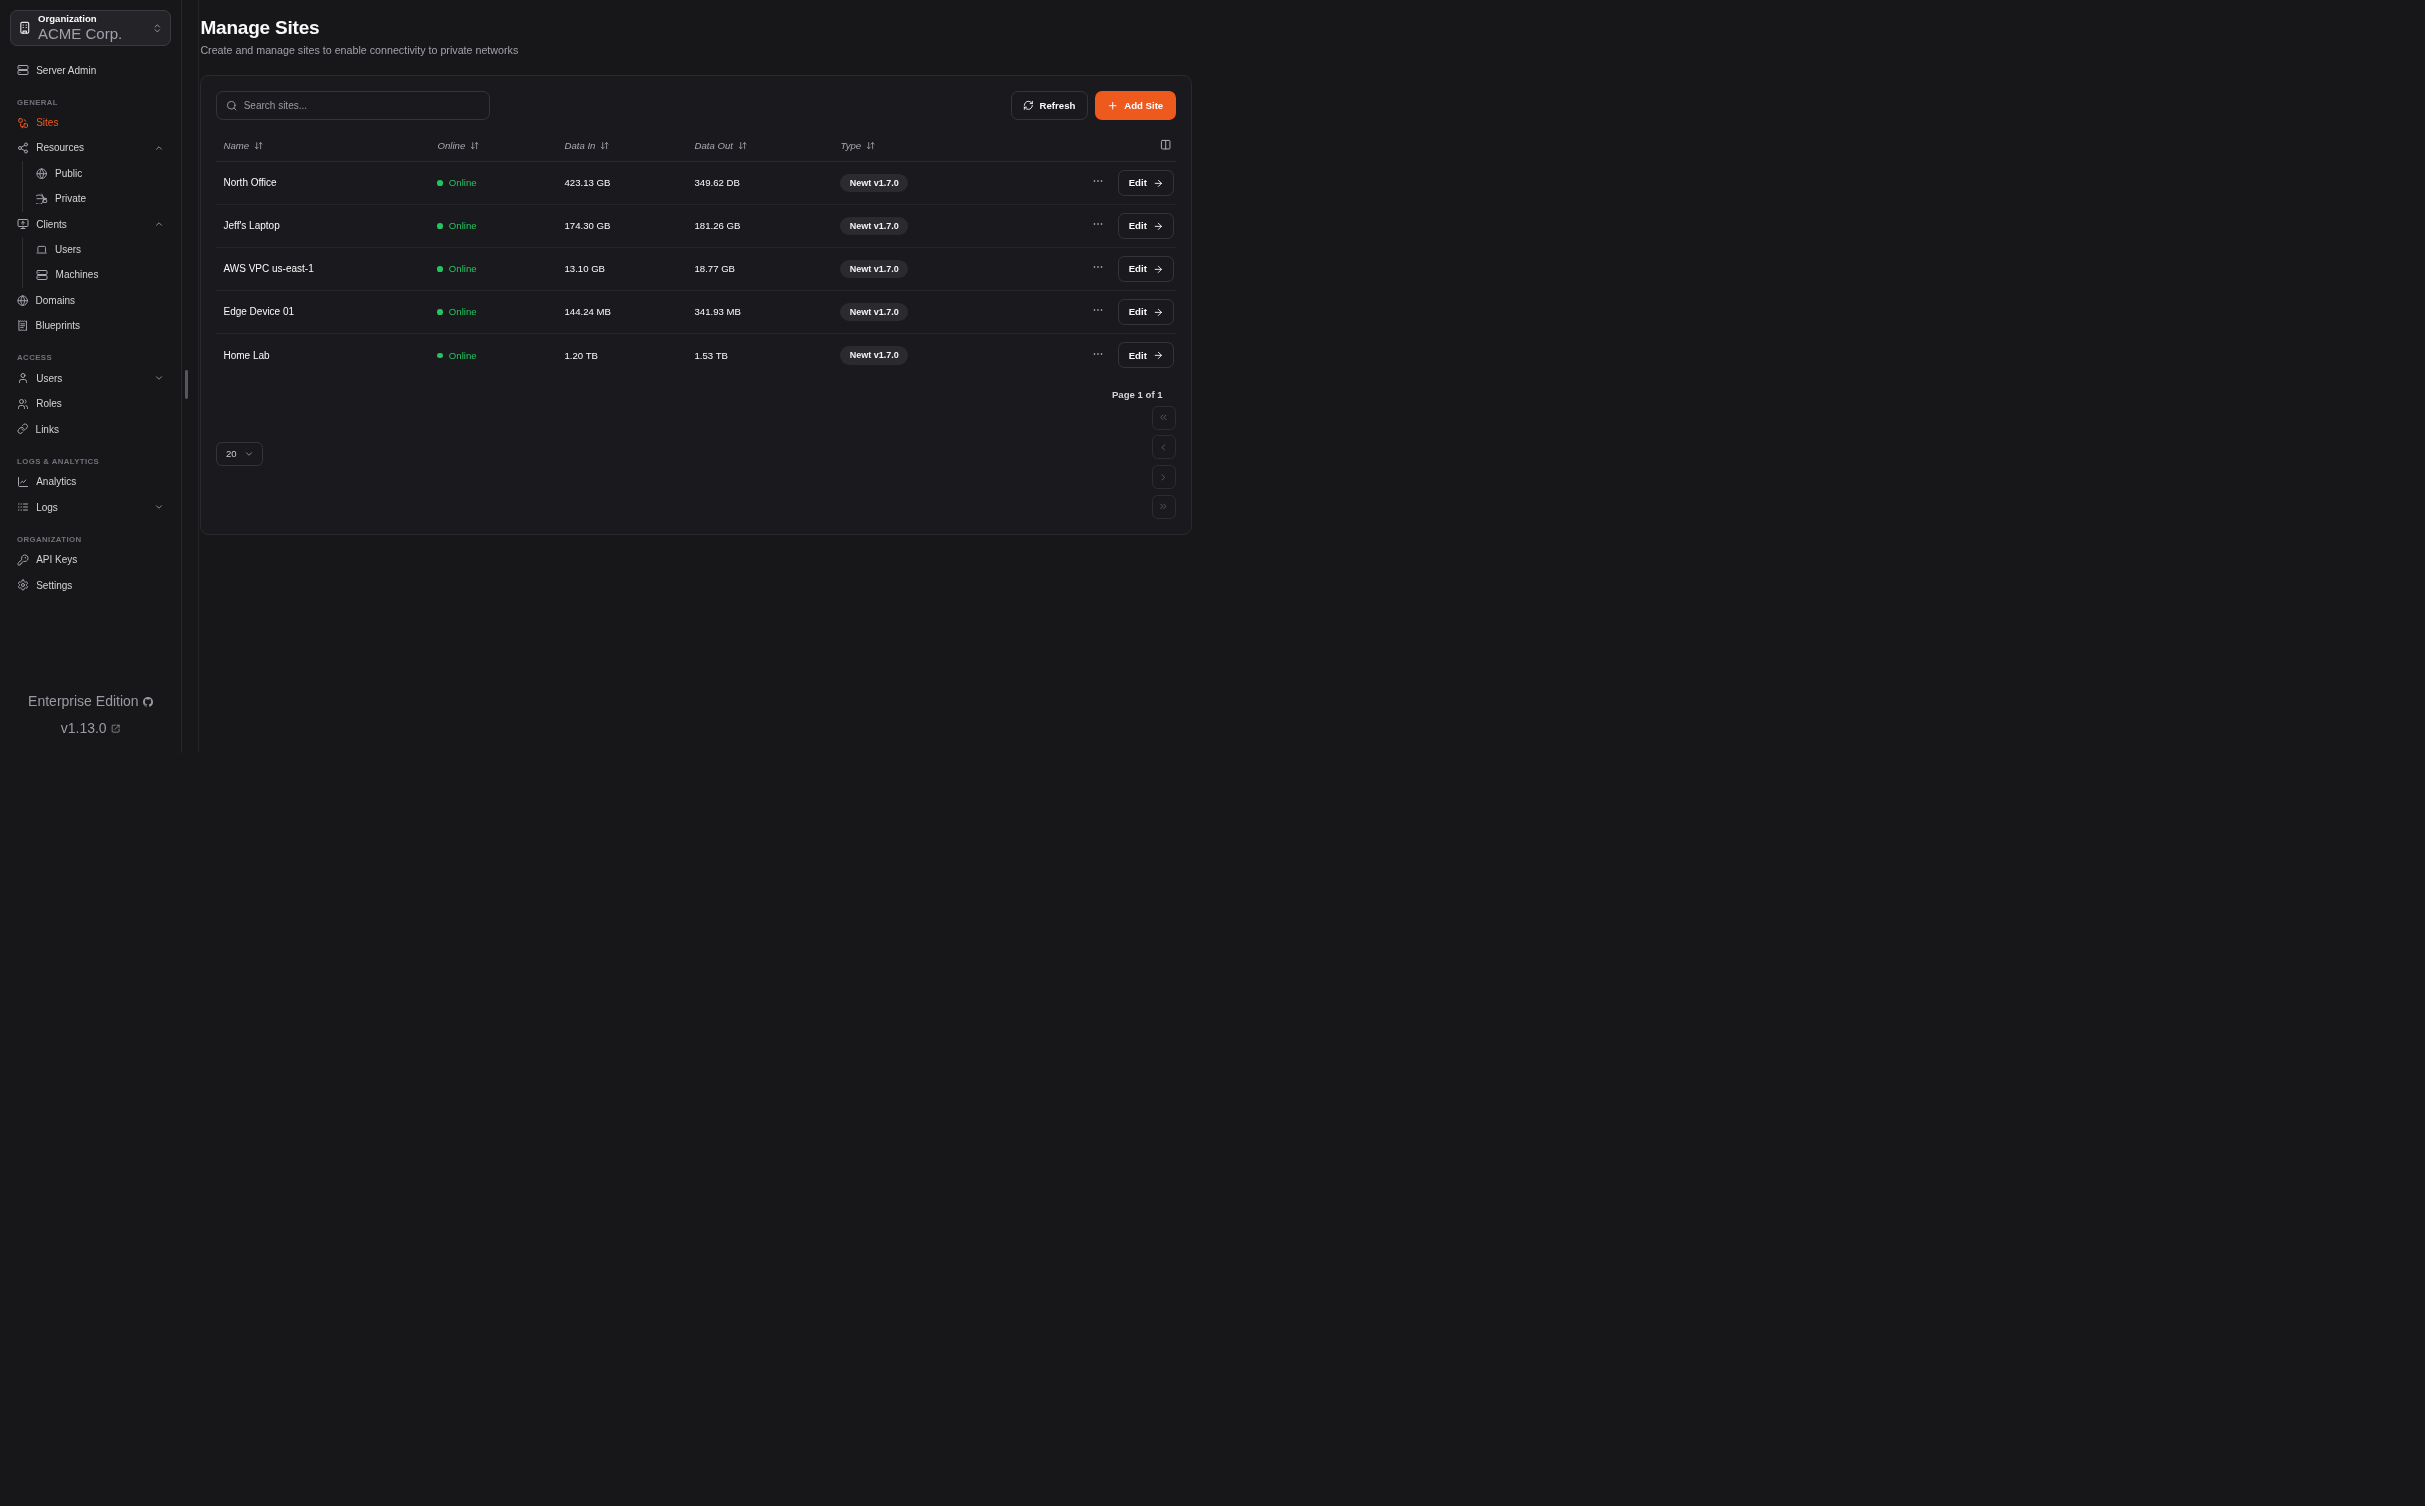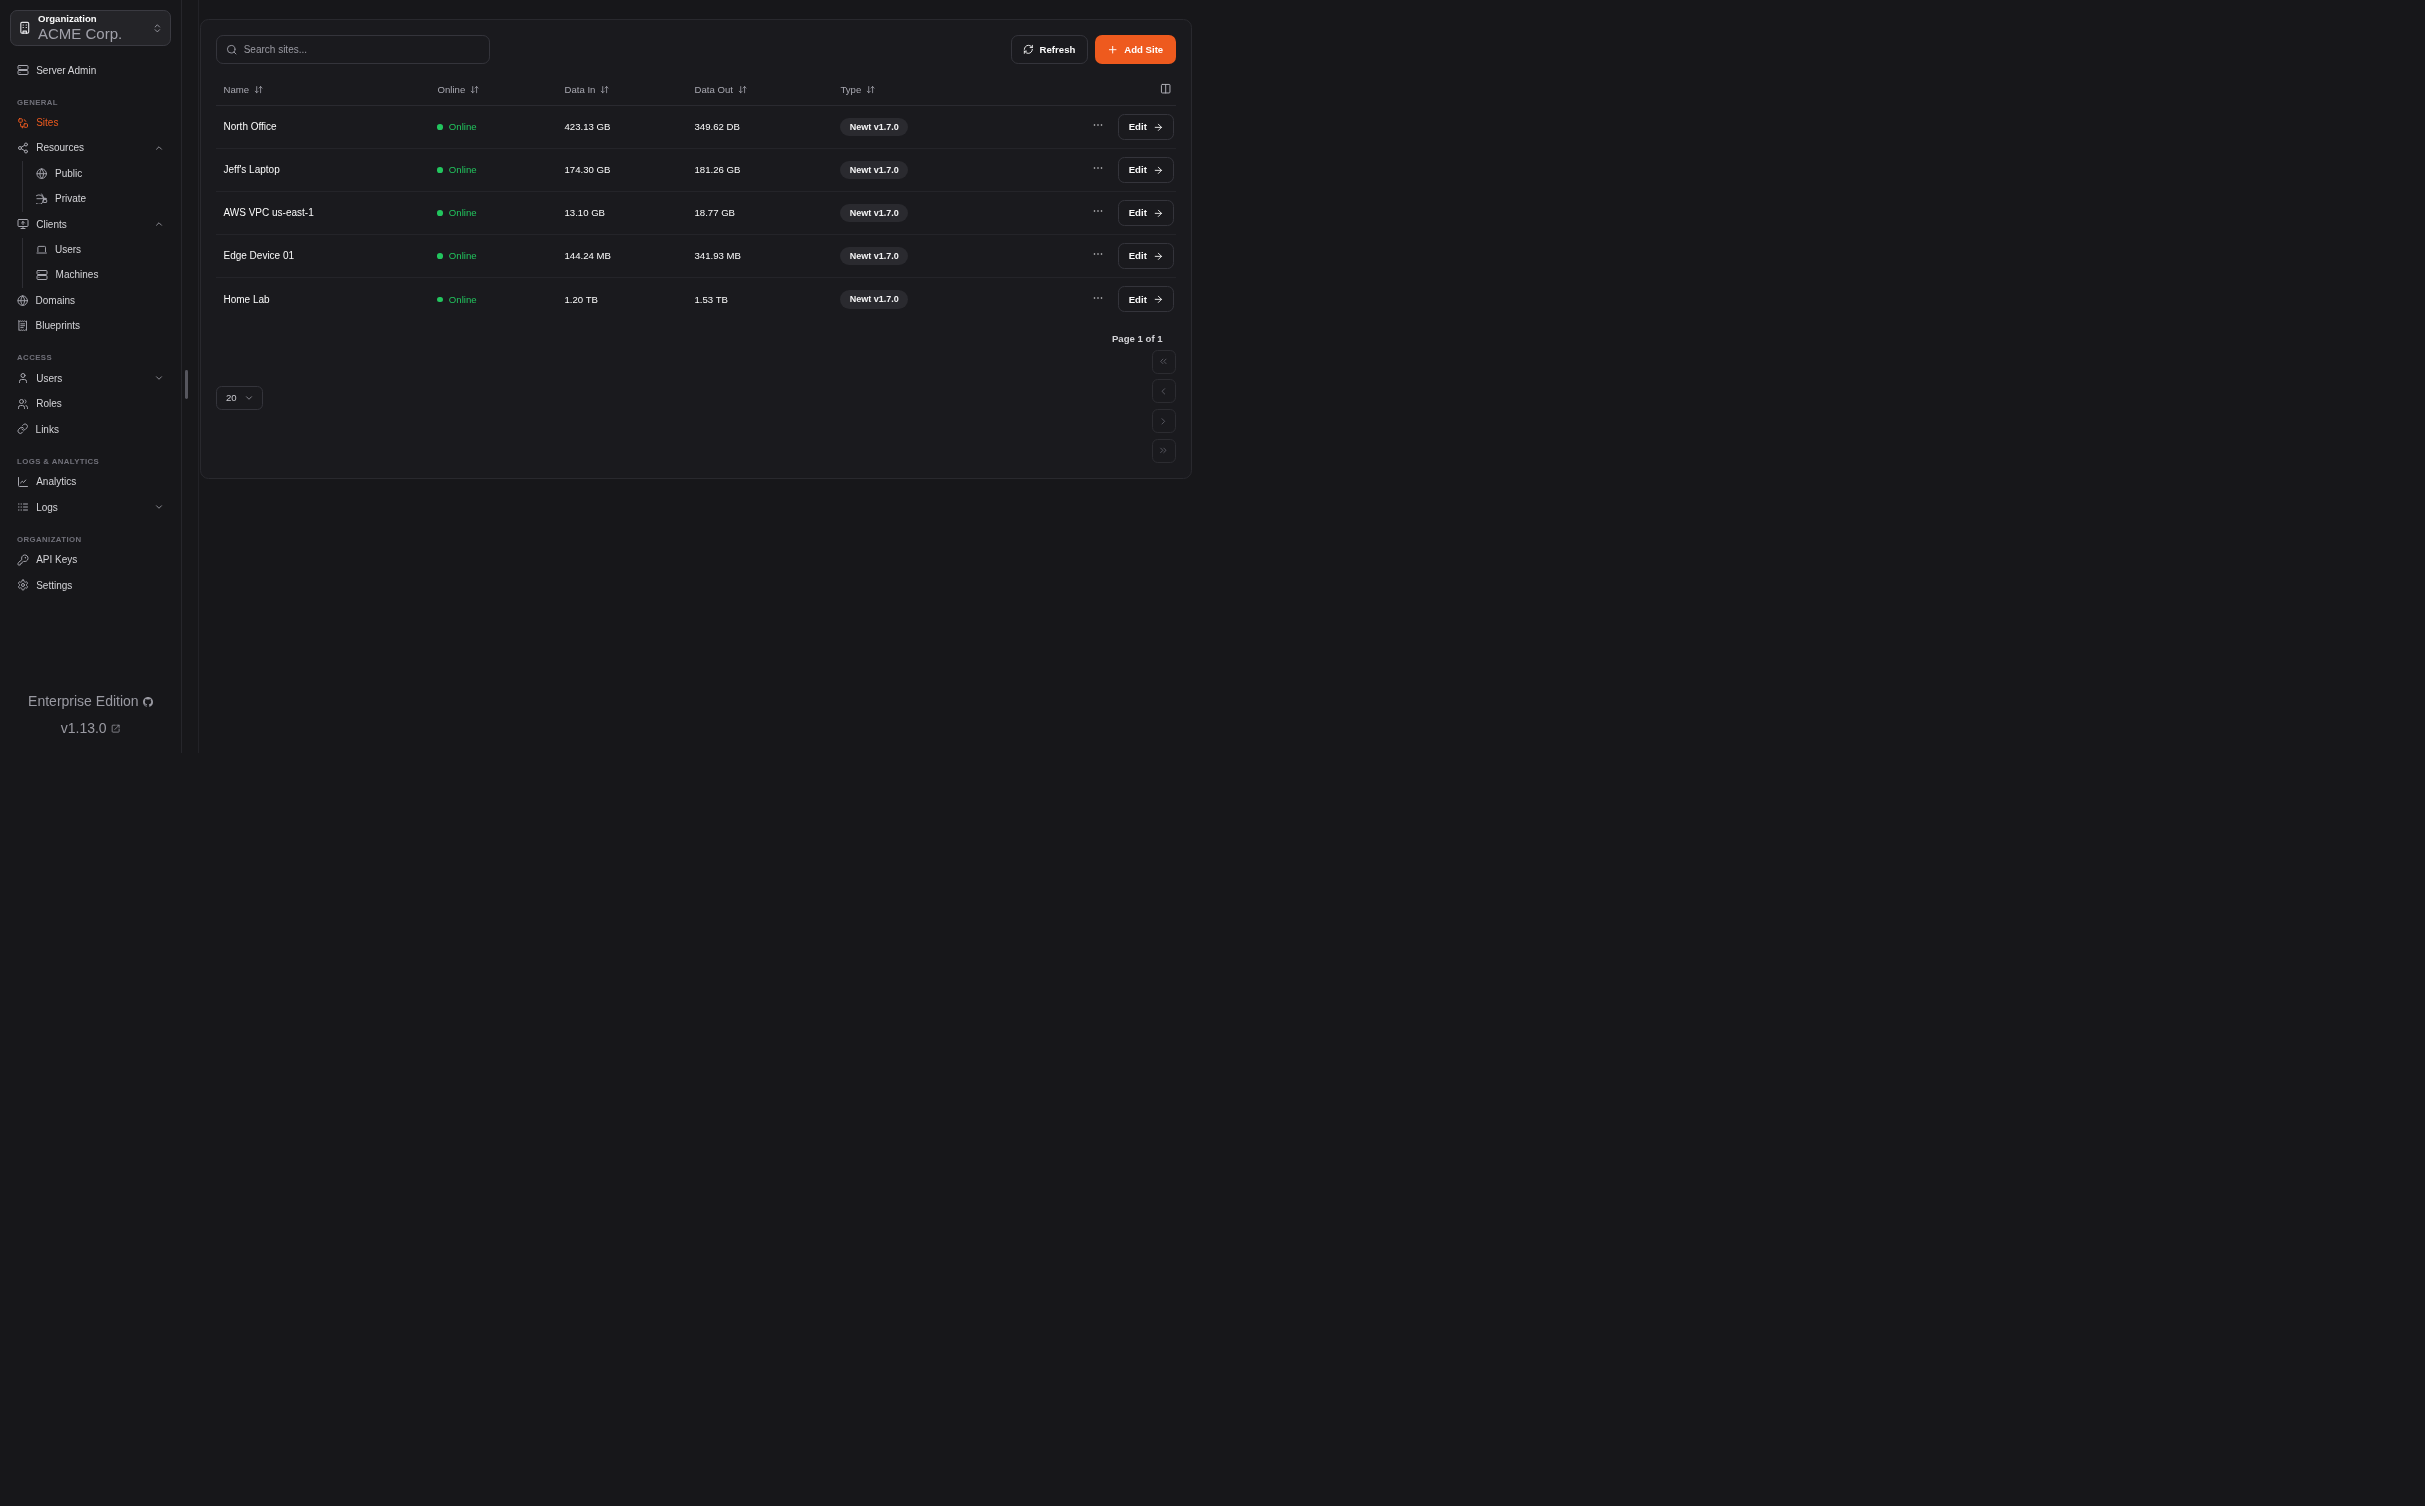--- a/index.html
+++ b/index.html
@@ -406,6 +406,10 @@
   <main class="main">
 
 
+    <div class="page-head">
+      <h1 class="page-title">Manage Sites</h1>
+      <div class="page-subtitle">Create and manage sites to enable connectivity to private networks</div>
+    </div>
 
     <section class="card">
 

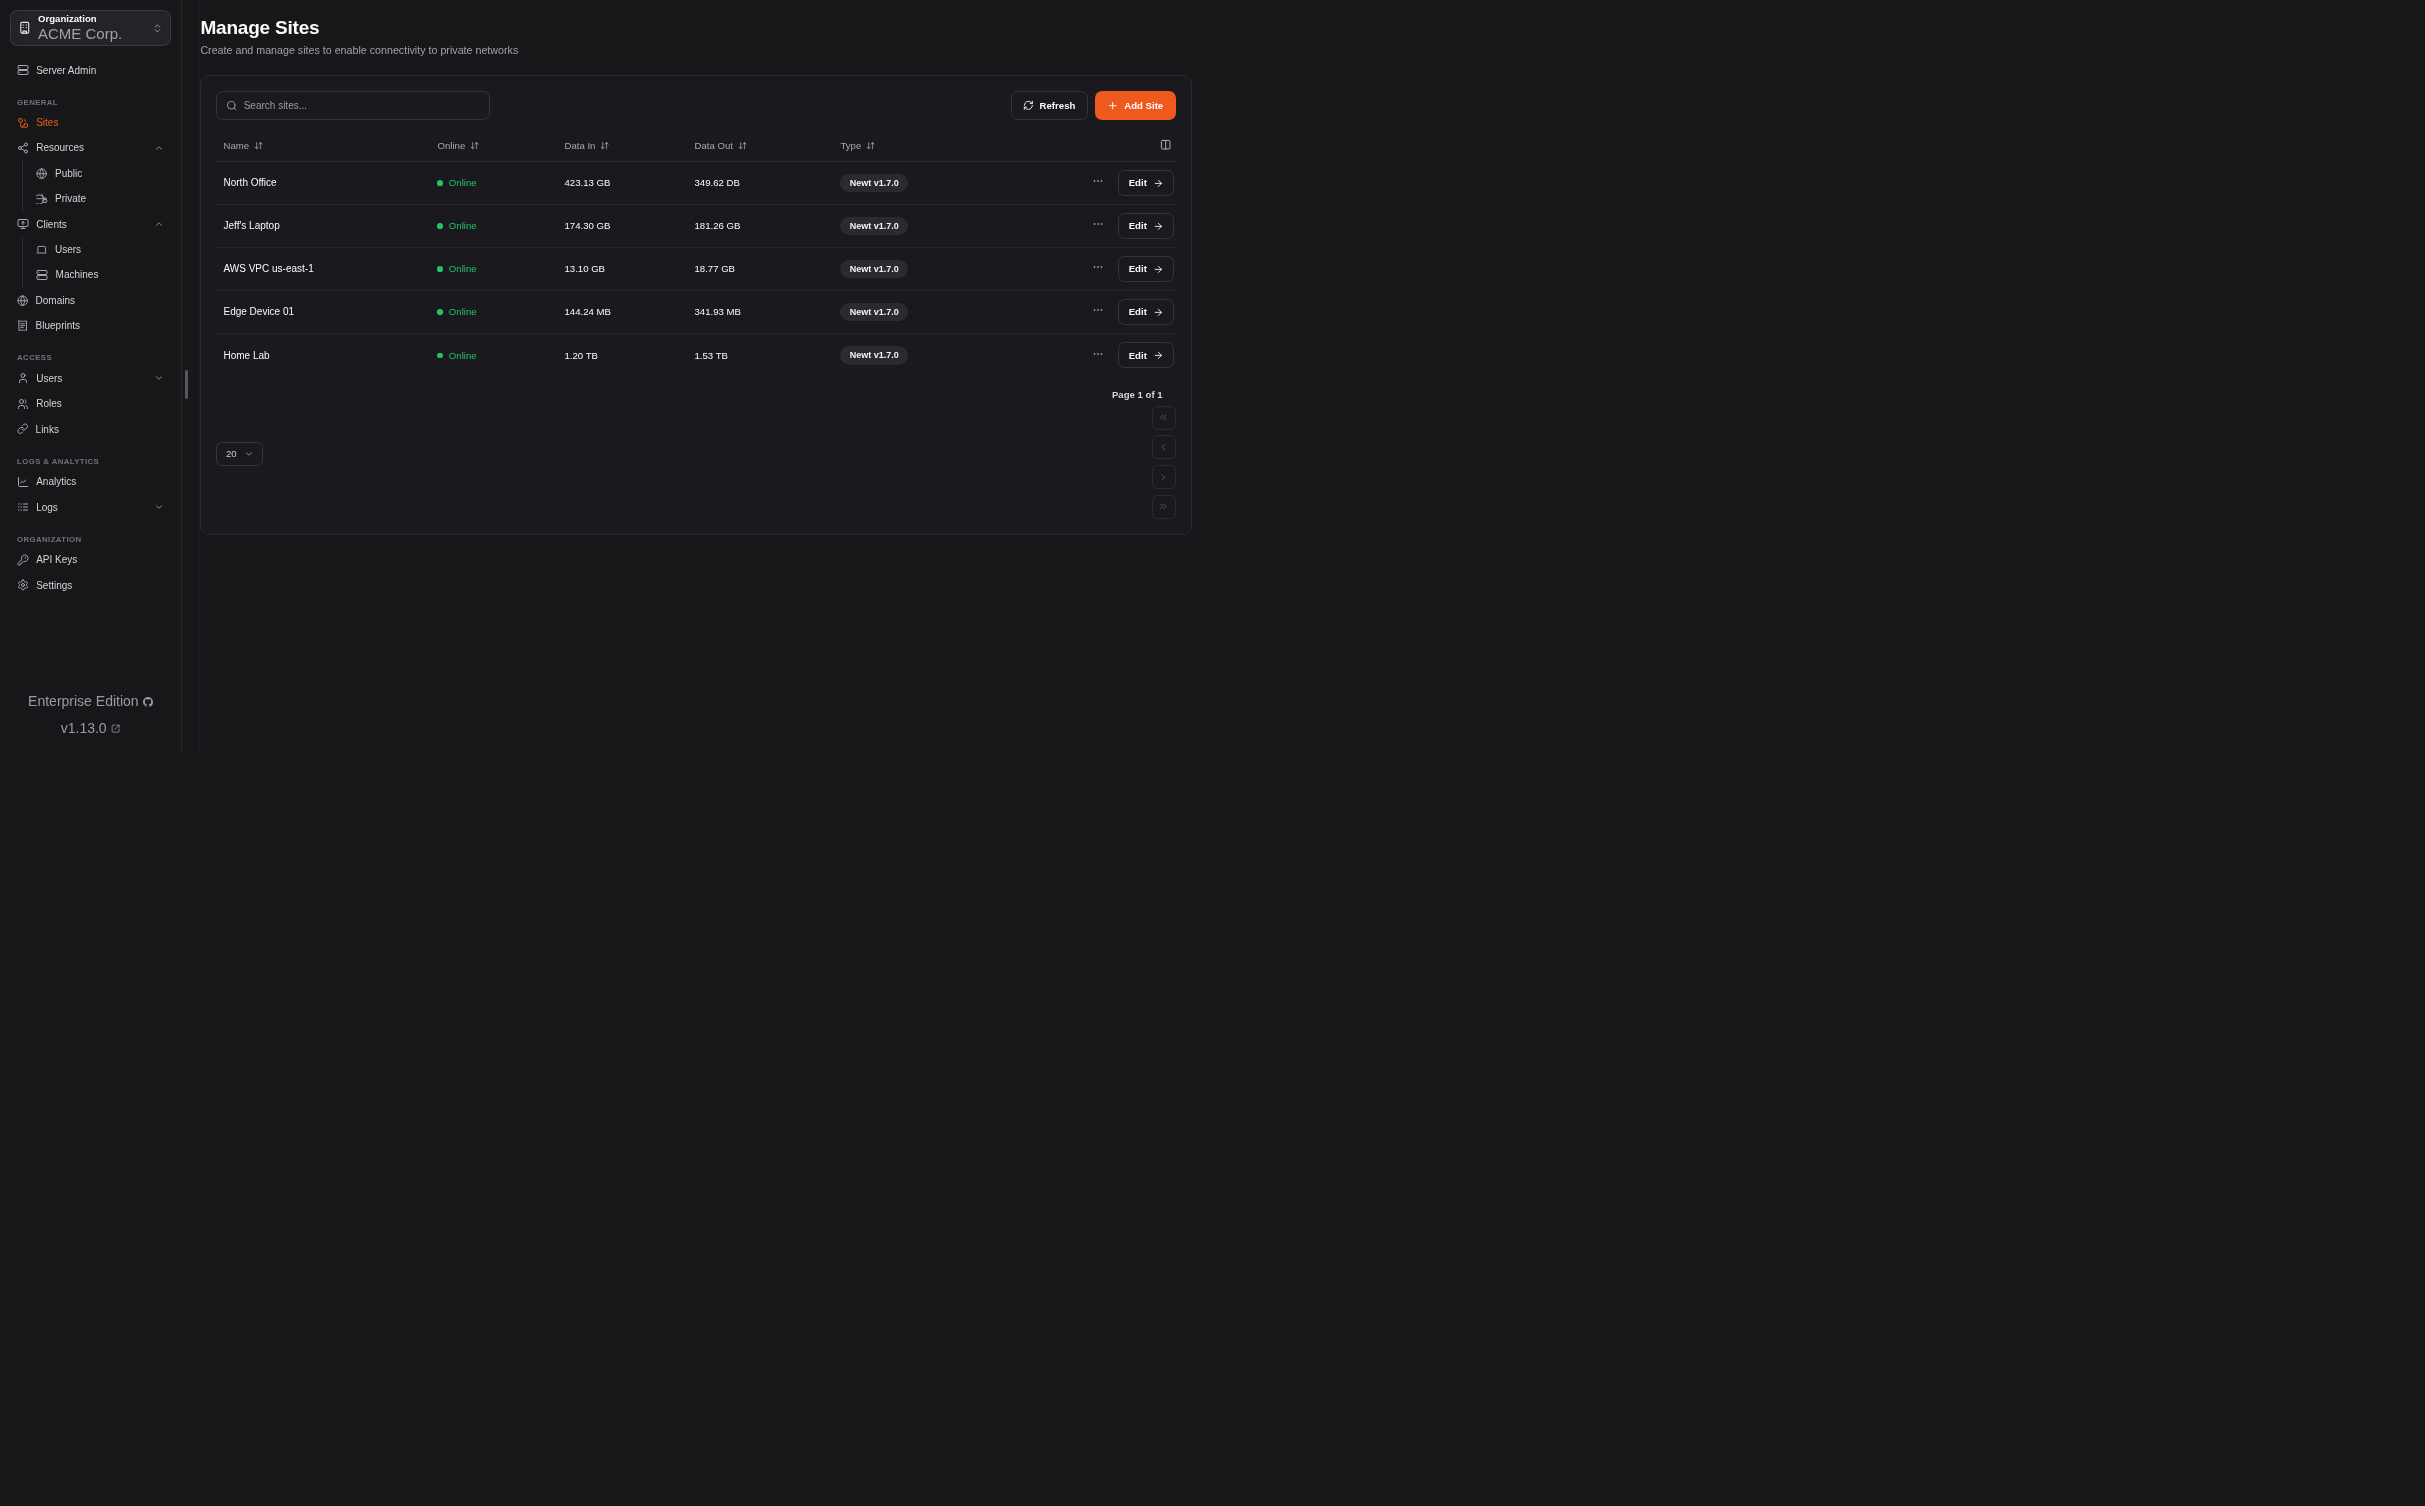--- a/index.html
+++ b/index.html
@@ -106,7 +106,7 @@
     grid-template-columns:214px 127px 130px 146px 1fr 107px;
     align-items:center; padding:0 1.4px 0 7.1px;
   }
-  .thead { height:31px; color:#a8a8b1; font-size:9.6px; border-bottom:0.7px solid #2a2a30; }
+  .thead { height:31px; color:#a8a8b1; font-size:9.6px; border-bottom:0.7px solid #2a2a30;font-style:italic; }
   .th { display:flex; align-items:center; gap:5px; cursor:pointer; }
   .th .icon { color:#a8a8b1; }
   .th-actions { display:flex; justify-content:flex-end; }

